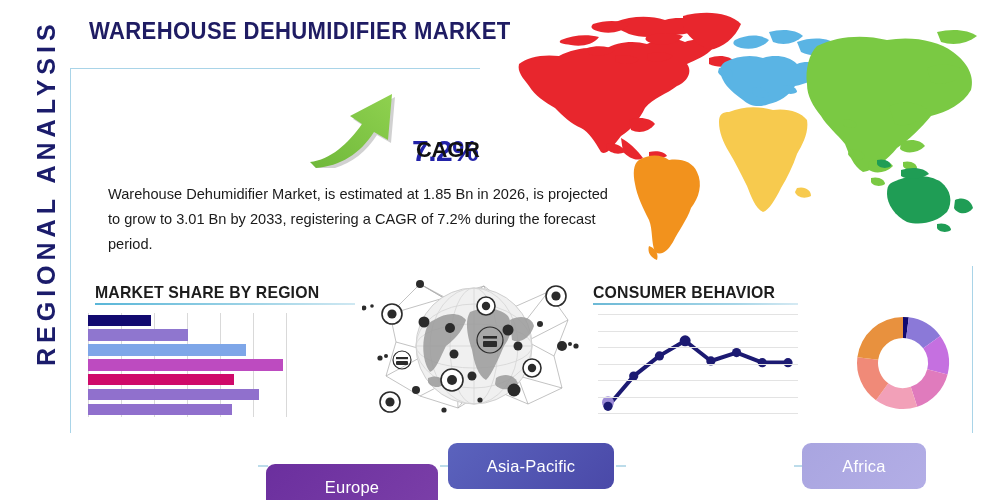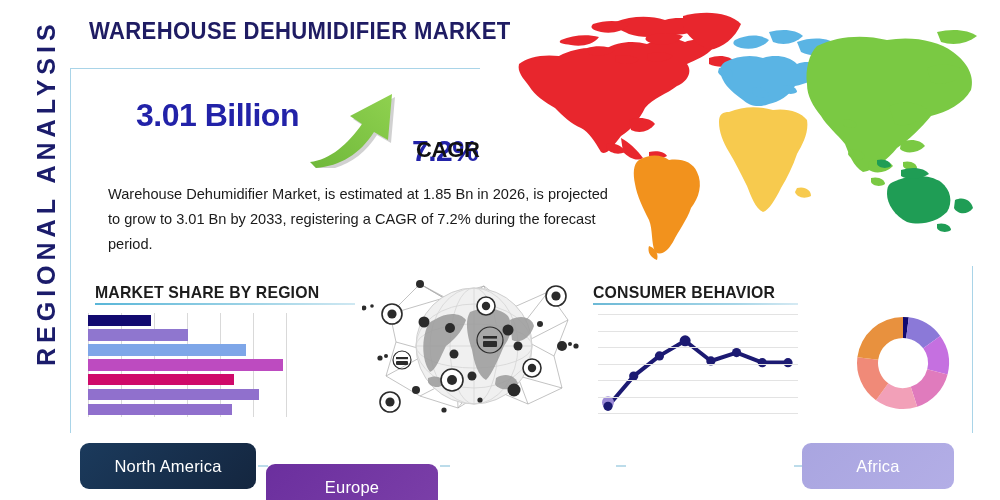--- a/index.html
+++ b/index.html
@@ -220,7 +220,6 @@
     </svg>
   </div>
 
-  <div class="kpi-big">3.01 Billion</div>
 
   <div class="arrow-wrap">
     <svg viewBox="0 0 110 80" width="110" height="80" xmlns="http://www.w3.org/2000/svg">

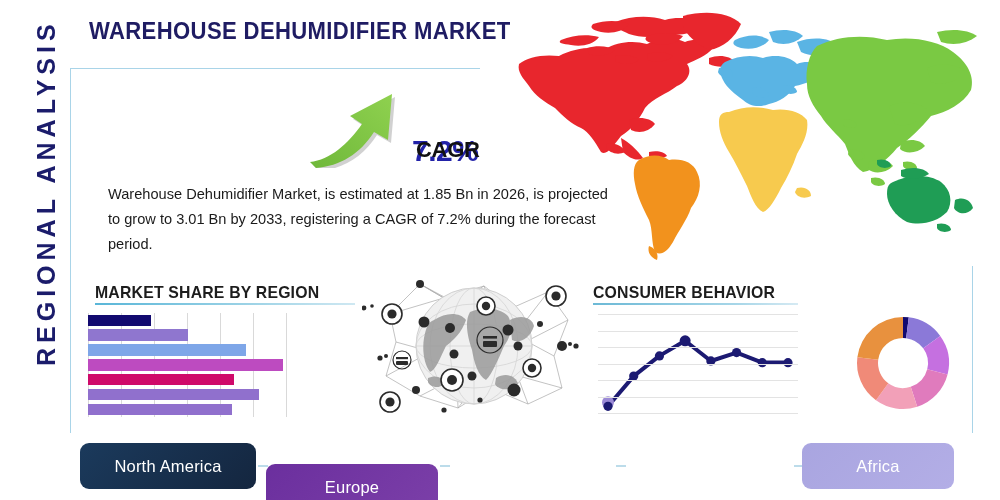--- a/index.html
+++ b/index.html
@@ -386,9 +386,6 @@
   </div>
 
   <div class="tabs" id="tabs">
-      <div class="tab" style="left: 0px; width: 176px; background: linear-gradient(135deg, rgb(27, 58, 92), rgb(20, 38, 63));">
-        <span>North America</span>
-      </div>
       <div class="tab-connector" style="left: 178px; width: 10px;"></div>
       <div class="tab" style="left: 186px; width: 172px; background: linear-gradient(135deg, rgb(107, 47, 158), rgb(123, 63, 168)); margin-top: 21px;">
         <span>Europe</span>

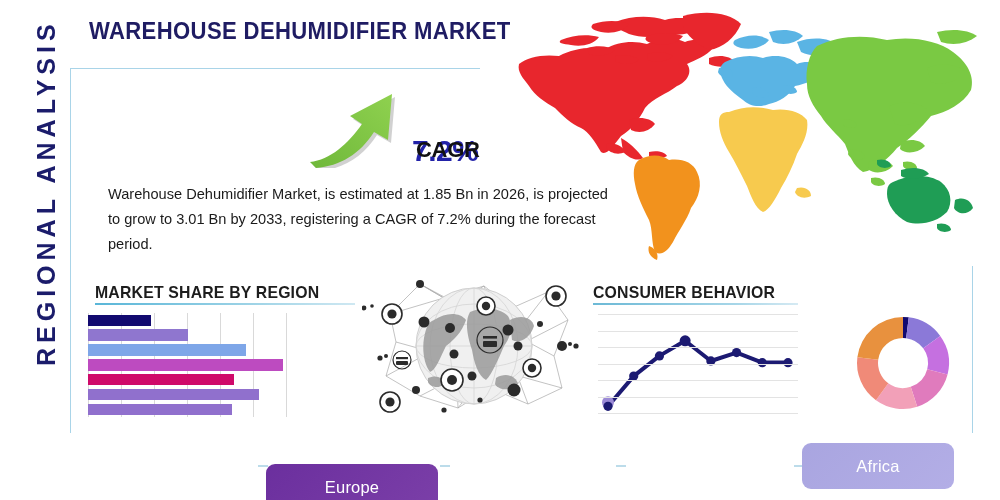--- a/index.html
+++ b/index.html
@@ -391,6 +391,9 @@
         <span>Europe</span>
       </div>
       <div class="tab-connector" style="left: 360px; width: 10px;"></div>
+      <div class="tab" style="left: 368px; width: 166px; background: linear-gradient(135deg, rgb(91, 99, 189), rgb(74, 73, 168));">
+        <span>Asia-Pacific</span>
+      </div>
       <div class="tab-connector" style="left: 536px; width: 10px;"></div>
       <div class="tab-connector" style="left: 714px; width: 10px;"></div>
       <div class="tab" style="left: 722px; width: 152px; background: linear-gradient(135deg, rgb(169, 165, 224), rgb(179, 174, 230));">

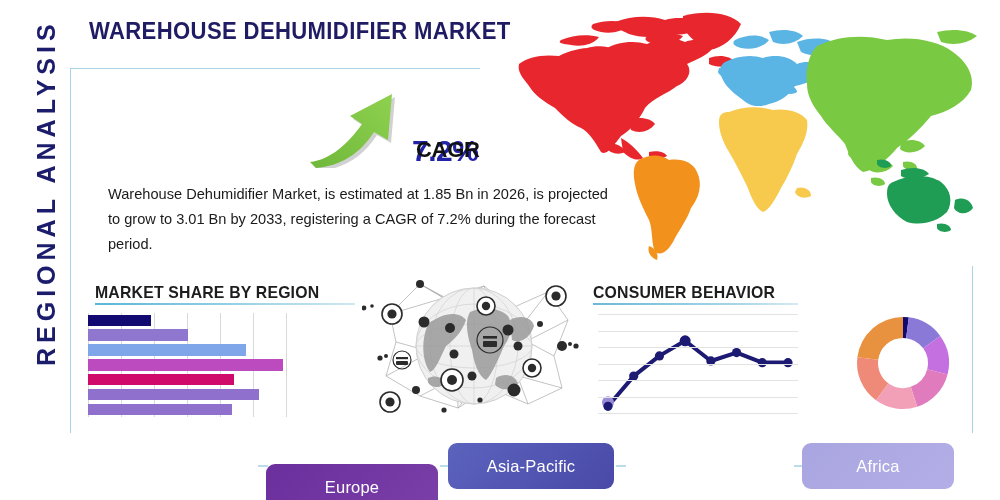--- a/index.html
+++ b/index.html
@@ -396,7 +396,7 @@
       </div>
       <div class="tab-connector" style="left: 536px; width: 10px;"></div>
       <div class="tab-connector" style="left: 714px; width: 10px;"></div>
-      <div class="tab" style="left: 722px; width: 152px; background: linear-gradient(135deg, rgb(169, 165, 224), rgb(179, 174, 230));">
+      <div class="tab" style="left: 722px; width: 124px; background: linear-gradient(135deg, rgb(169, 165, 224), rgb(179, 174, 230));">
         <span>Africa</span>
       </div>
     </div>

